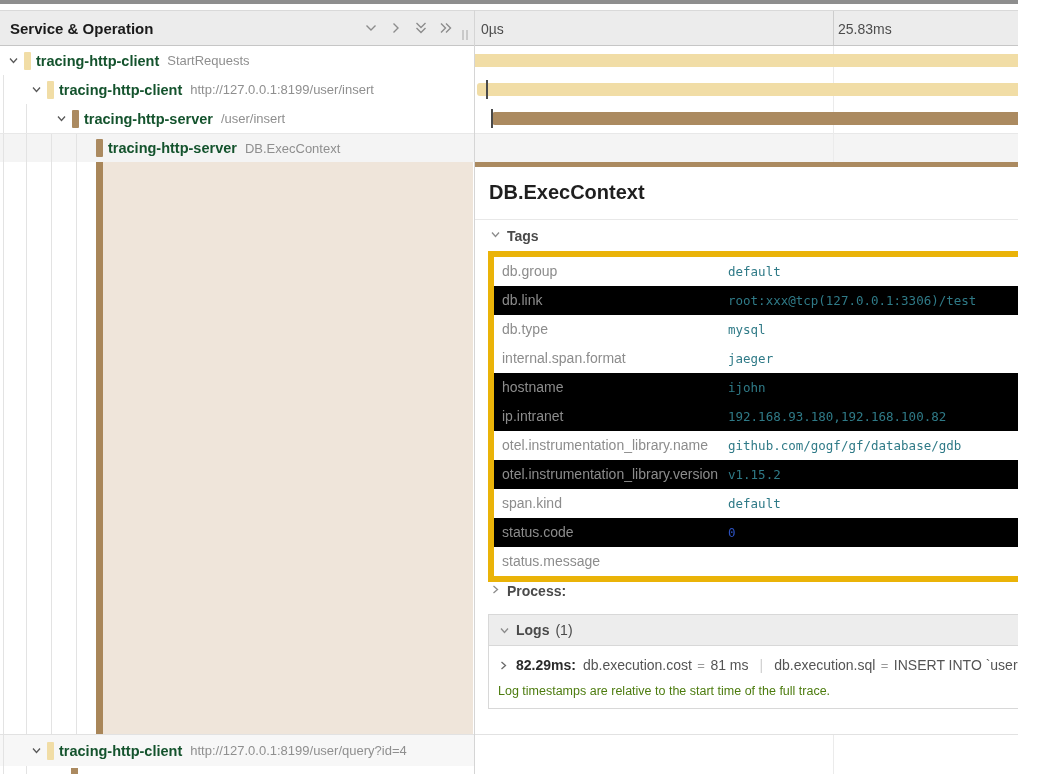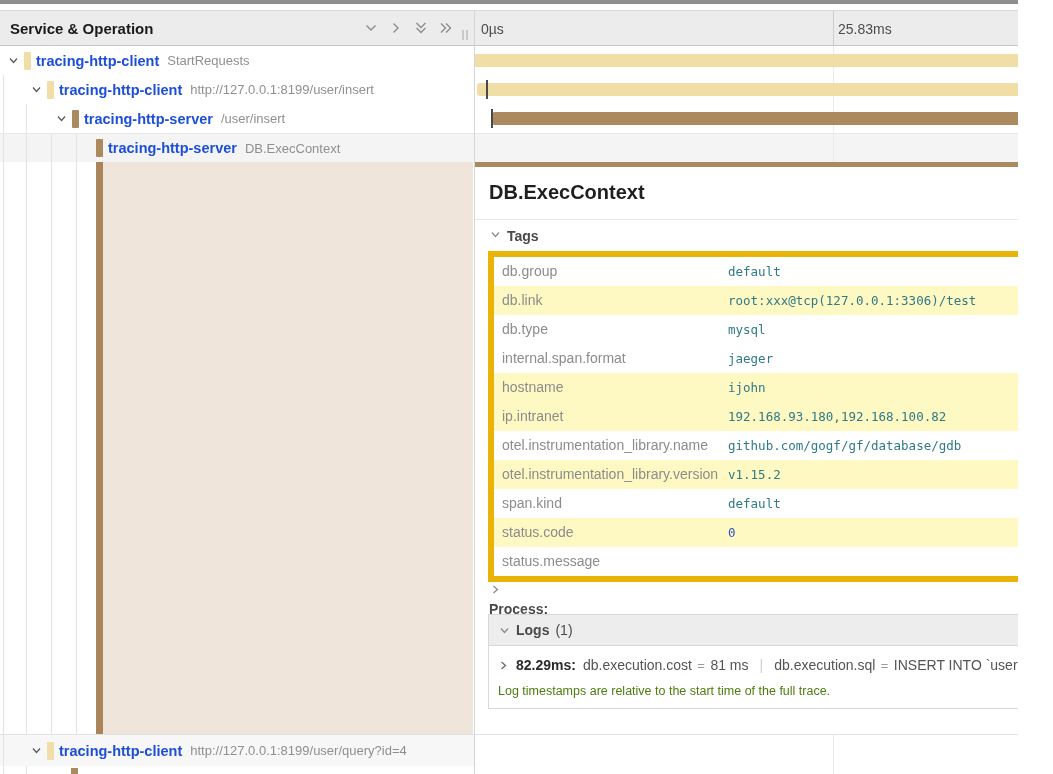--- a/index.html
+++ b/index.html
@@ -41,7 +41,7 @@
   .tchev { width:14px; height:14px; flex:0 0 14px; display:inline-flex; align-items:center; justify-content:center; cursor:pointer; }
   .band { flex:0 0 7px; width:7px; height:18px; border-radius:1px; margin:0 5px 0 4px; }
   .band-cream { background:#f1dda6; } .band-brown { background:#ab8a60; }
-  .svc { font-size:14.5px; font-weight:bold; color:#1d4ed8; margin-right:8px; }
+  .svc { font-size:14.5px; font-weight:bold; color:#14532d; margin-right:8px; }
   .op  { font-size:13px; color:#8f8f8f; }
   .r1 .tchev{margin-left:6px;} .r2 .tchev{margin-left:29px;} .r3 .tchev{margin-left:54px;}
   .r4 .band{margin-left:96px;} .r5 .tchev{margin-left:29px;}

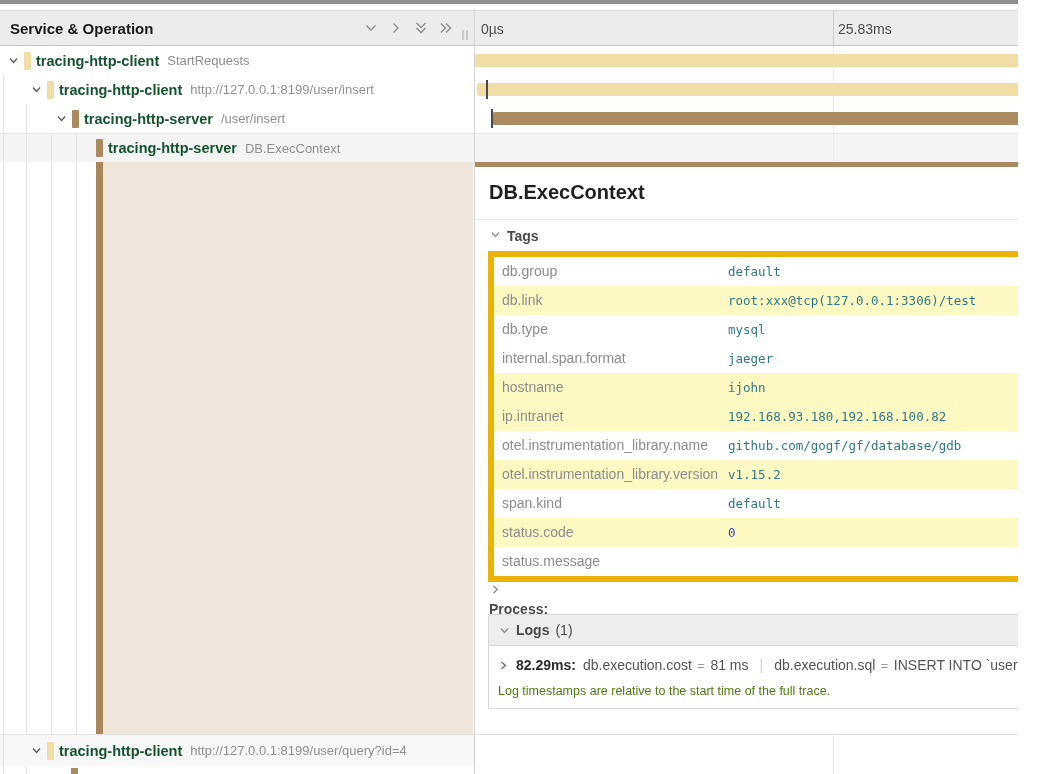--- a/index.html
+++ b/index.html
@@ -71,7 +71,7 @@
 
   .tag-table { position:absolute; left:13px; right:0; top:84px; border:6px solid #eab308; background:#fff; }
   .tag-row { display:flex; height:29px; line-height:29px; overflow:hidden; }
-  .tag-row.alt { background:#fef9c3; }
+  .tag-row.alt { background:#000000; }
   .tag-key { flex:0 0 234px; padding-left:8px; font-size:14px; color:#8c8c8c;
     white-space:nowrap; overflow:hidden; }
   .tag-value { flex:1; font-family:"DejaVu Sans Mono","Liberation Mono",monospace;

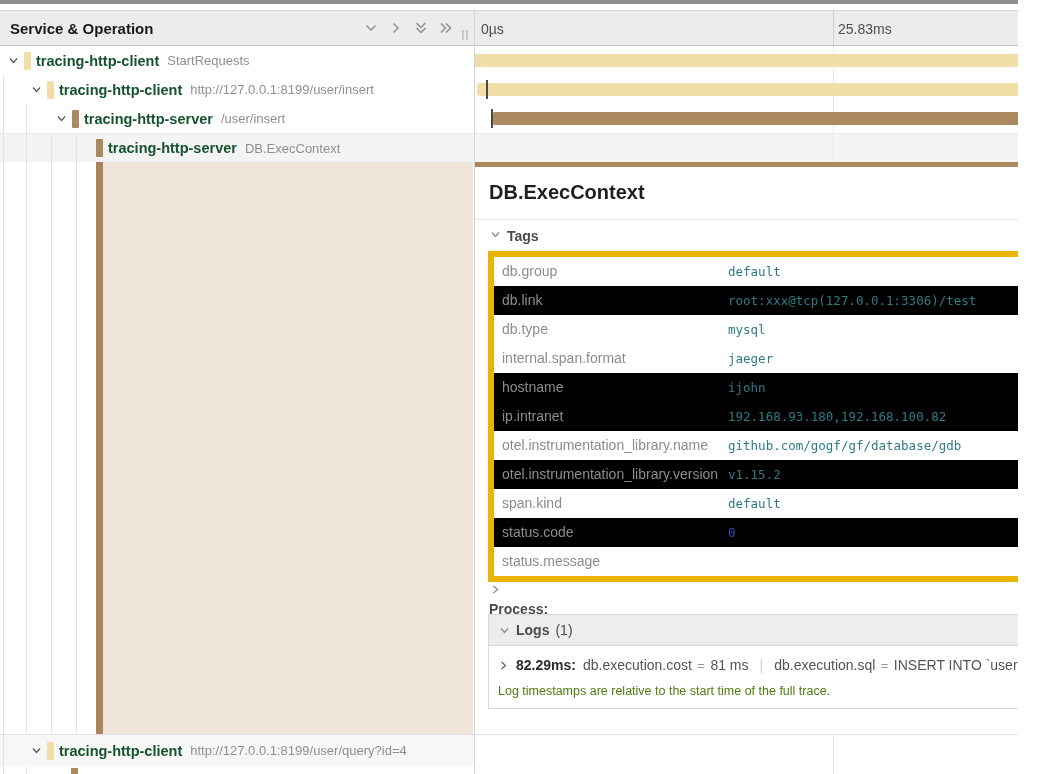--- a/index.html
+++ b/index.html
@@ -65,7 +65,7 @@
   .detail-title { position:absolute; left:14px; top:14px; font-size:20px; font-weight:bold; color:#1f1f1f; }
   .title-divider { position:absolute; left:0; right:0; top:52px; border-top:1px solid #e8e8e8; }
   .accordion { position:absolute; left:14px; right:0; display:flex; align-items:flex-start; gap:6px; cursor:pointer; }
-  .acc-tags { top:61px; } .acc-process { top:416px;flex-direction:column; }
+  .acc-tags { top:61px; } .acc-process { top:416px; }
   .acc-label { font-size:14px; font-weight:bold; color:#4a4a4a; }
   .achev { width:12px; height:12px; display:inline-flex; align-items:center; justify-content:center; }
 

